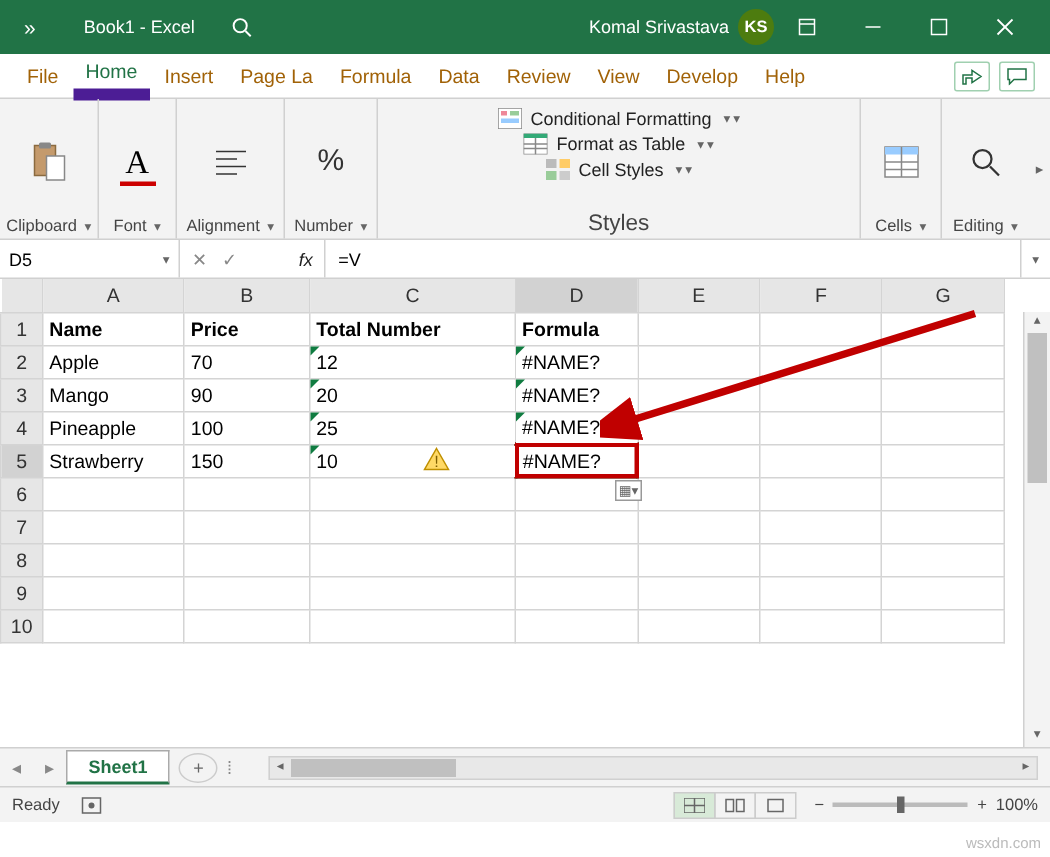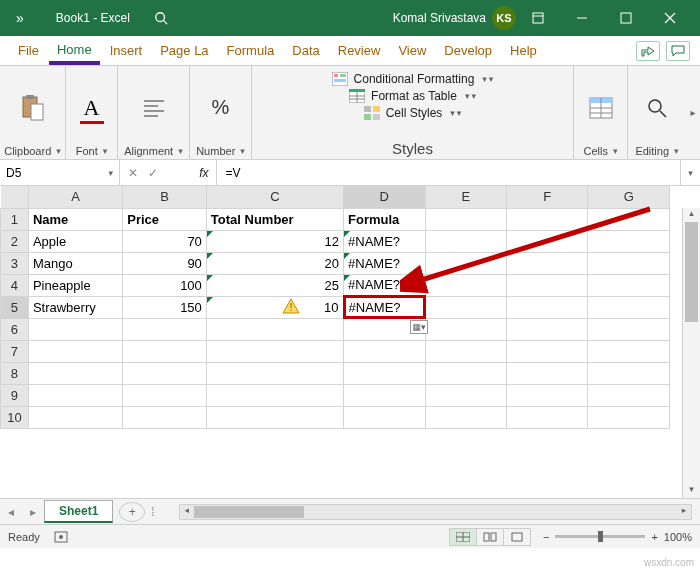--- a/index.html
+++ b/index.html
@@ -19,7 +19,7 @@
 
 .menu { height: 30px; display: flex; align-items: center; border-bottom: 1px solid #d0d0d0; padding: 0 10px; font-size: 13px; gap: 2px; }
 .menu .tab { padding: 4px 8px; cursor: pointer; color: #a16207; }
-.menu .tab.active { color: #217346; border-bottom: 4px solid #4c1d95; margin-bottom: -1px; }
+.menu .tab.active { color: #217346; border-bottom: 8px solid #4c1d95; margin-bottom: -1px; }
 .menu .right { margin-left: auto; display: flex; gap: 6px; }
 .menu .iconbtn { width: 24px; height: 20px; border: 1px solid #a0d0b0; border-radius: 2px; display: flex; align-items: center; justify-content: center; color: #217346; font-size: 12px; }
 

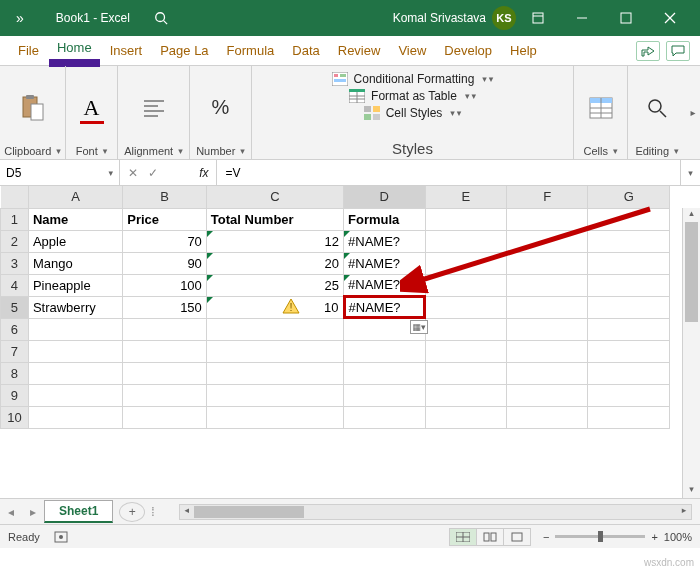--- a/index.html
+++ b/index.html
@@ -53,7 +53,7 @@
 .grid .rowhdr { background: #e6e6e6; text-align: center; width: 26px; color: #333; }
 .grid .corner { background: #e6e6e6; width: 26px; border-top: none; border-left: none; }
 .grid .bold { font-weight: 600; }
-.grid .num { text-align: right; }
+.grid .num { }
 .grid td.err { color: #000; }
 .grid td.greentri { position: relative; }
 .grid td.greentri::before { content: ""; position: absolute; top: 0; left: 0; border-top: 6px solid #107c41; border-right: 6px solid transparent; }

